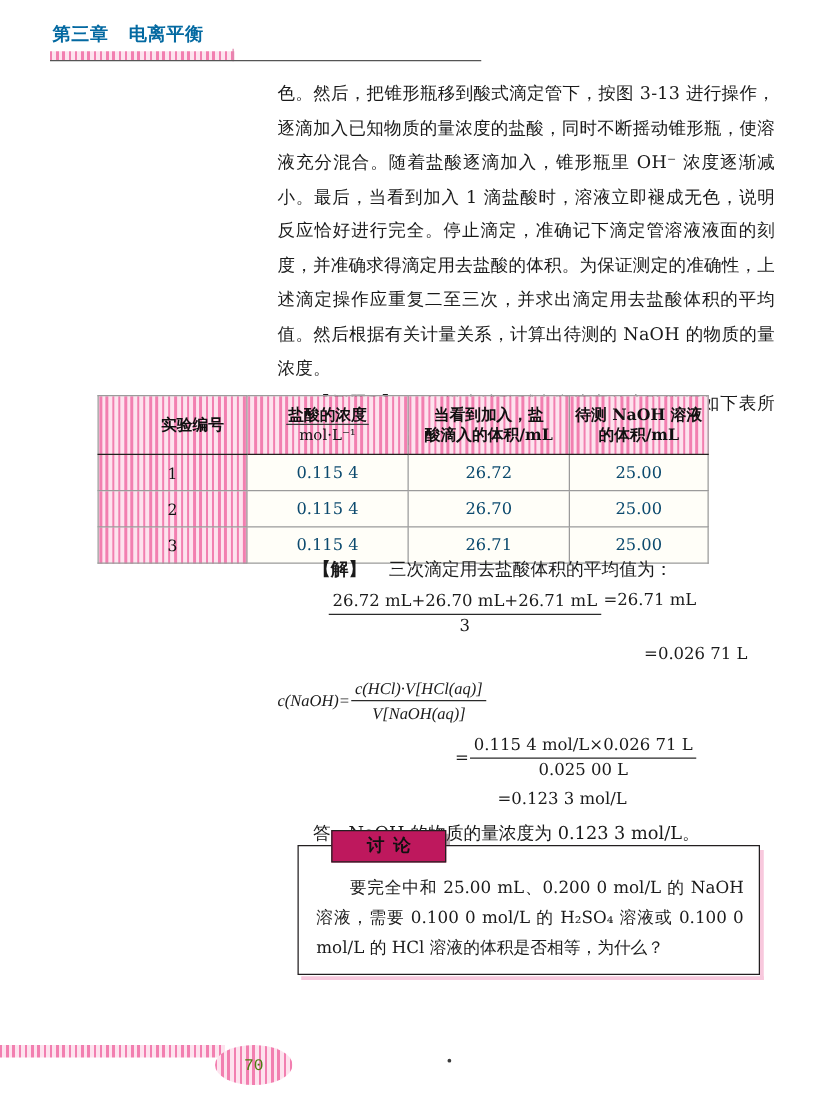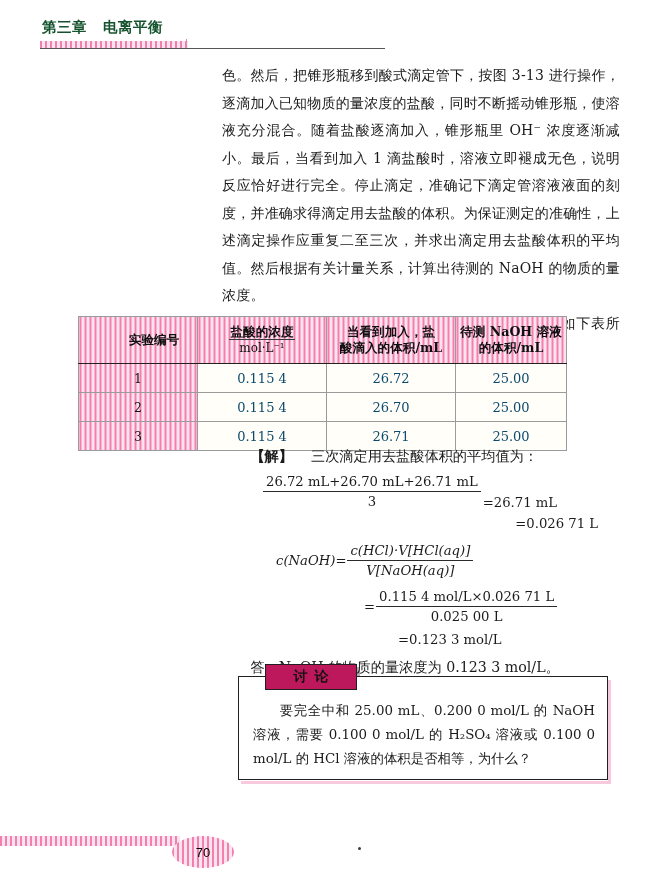--- a/index.html
+++ b/index.html
@@ -39,7 +39,7 @@
     font-weight: bold;
     letter-spacing: 0.5px;
     white-space: nowrap;
-    color: #14532d;
+    color: #0369a1;
   }
   .runhead .chap-no { margin-right: 16px; }
 

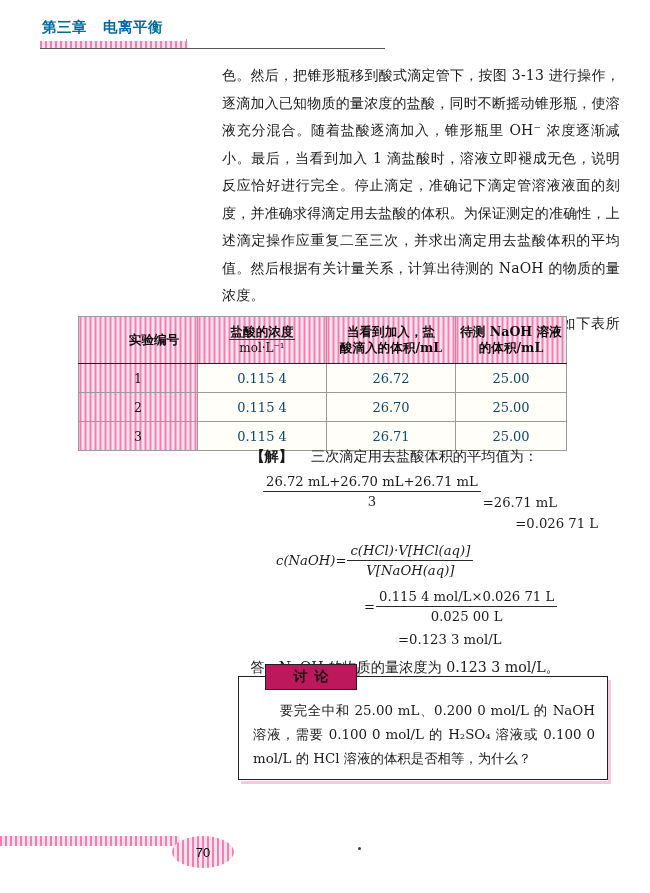--- a/index.html
+++ b/index.html
@@ -183,7 +183,7 @@
     margin-top: 5px;
     margin-left: 40px;
     display: flex;
-    align-items: flex-end;
+    align-items: flex-start;
   }
   .avg-eq { margin-left: 1px; white-space: nowrap; }
   .litre-row {

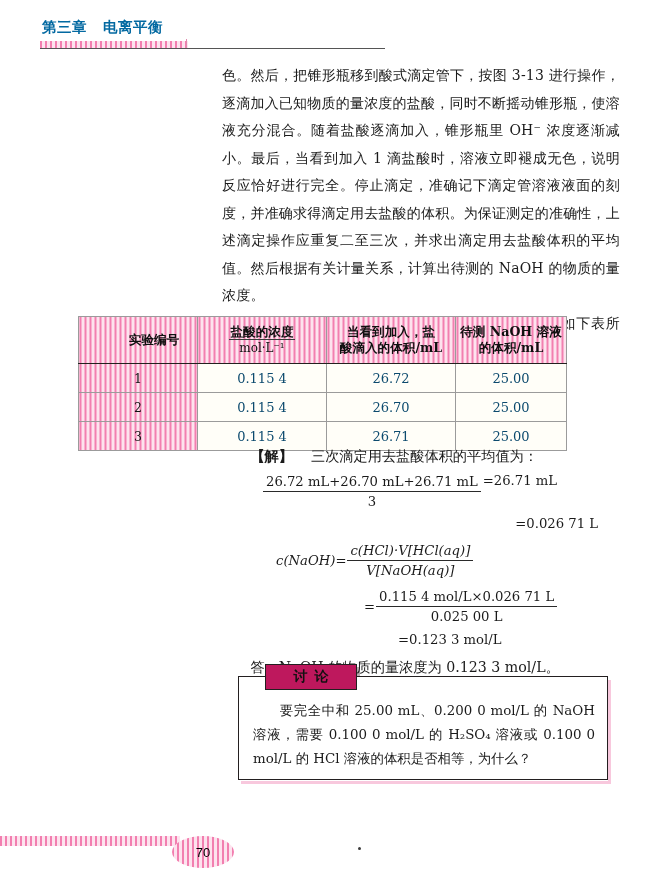--- a/index.html
+++ b/index.html
@@ -194,9 +194,9 @@
   }
   .formula-row {
     margin-top: 11px;
-    margin-left: 54px;
     display: flex;
     align-items: center;
+    font-family: Liberation Serif, serif;
   }
   .formula-lhs { white-space: nowrap; }
   .numeric-row {

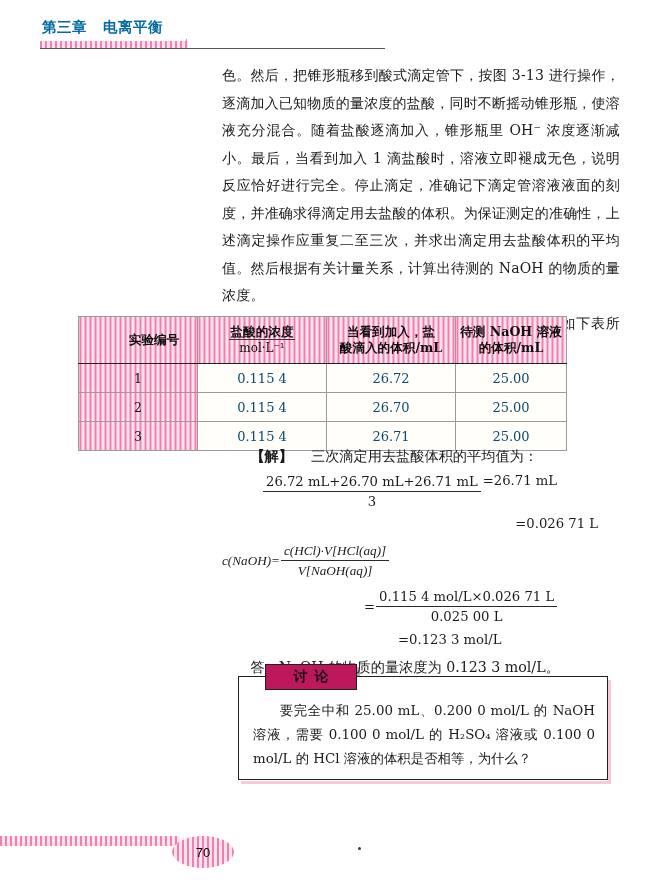--- a/index.html
+++ b/index.html
@@ -311,8 +311,8 @@
     align-items: center;
     justify-content: center;
     font-size: 13px;
-    color: #000000;
-    font-family: Liberation Sans, sans-serif;
+    color: #4d7c0f;
+    font-family: Liberation Mono, monospace;
   }
   .foot-dot {
     position: absolute;

